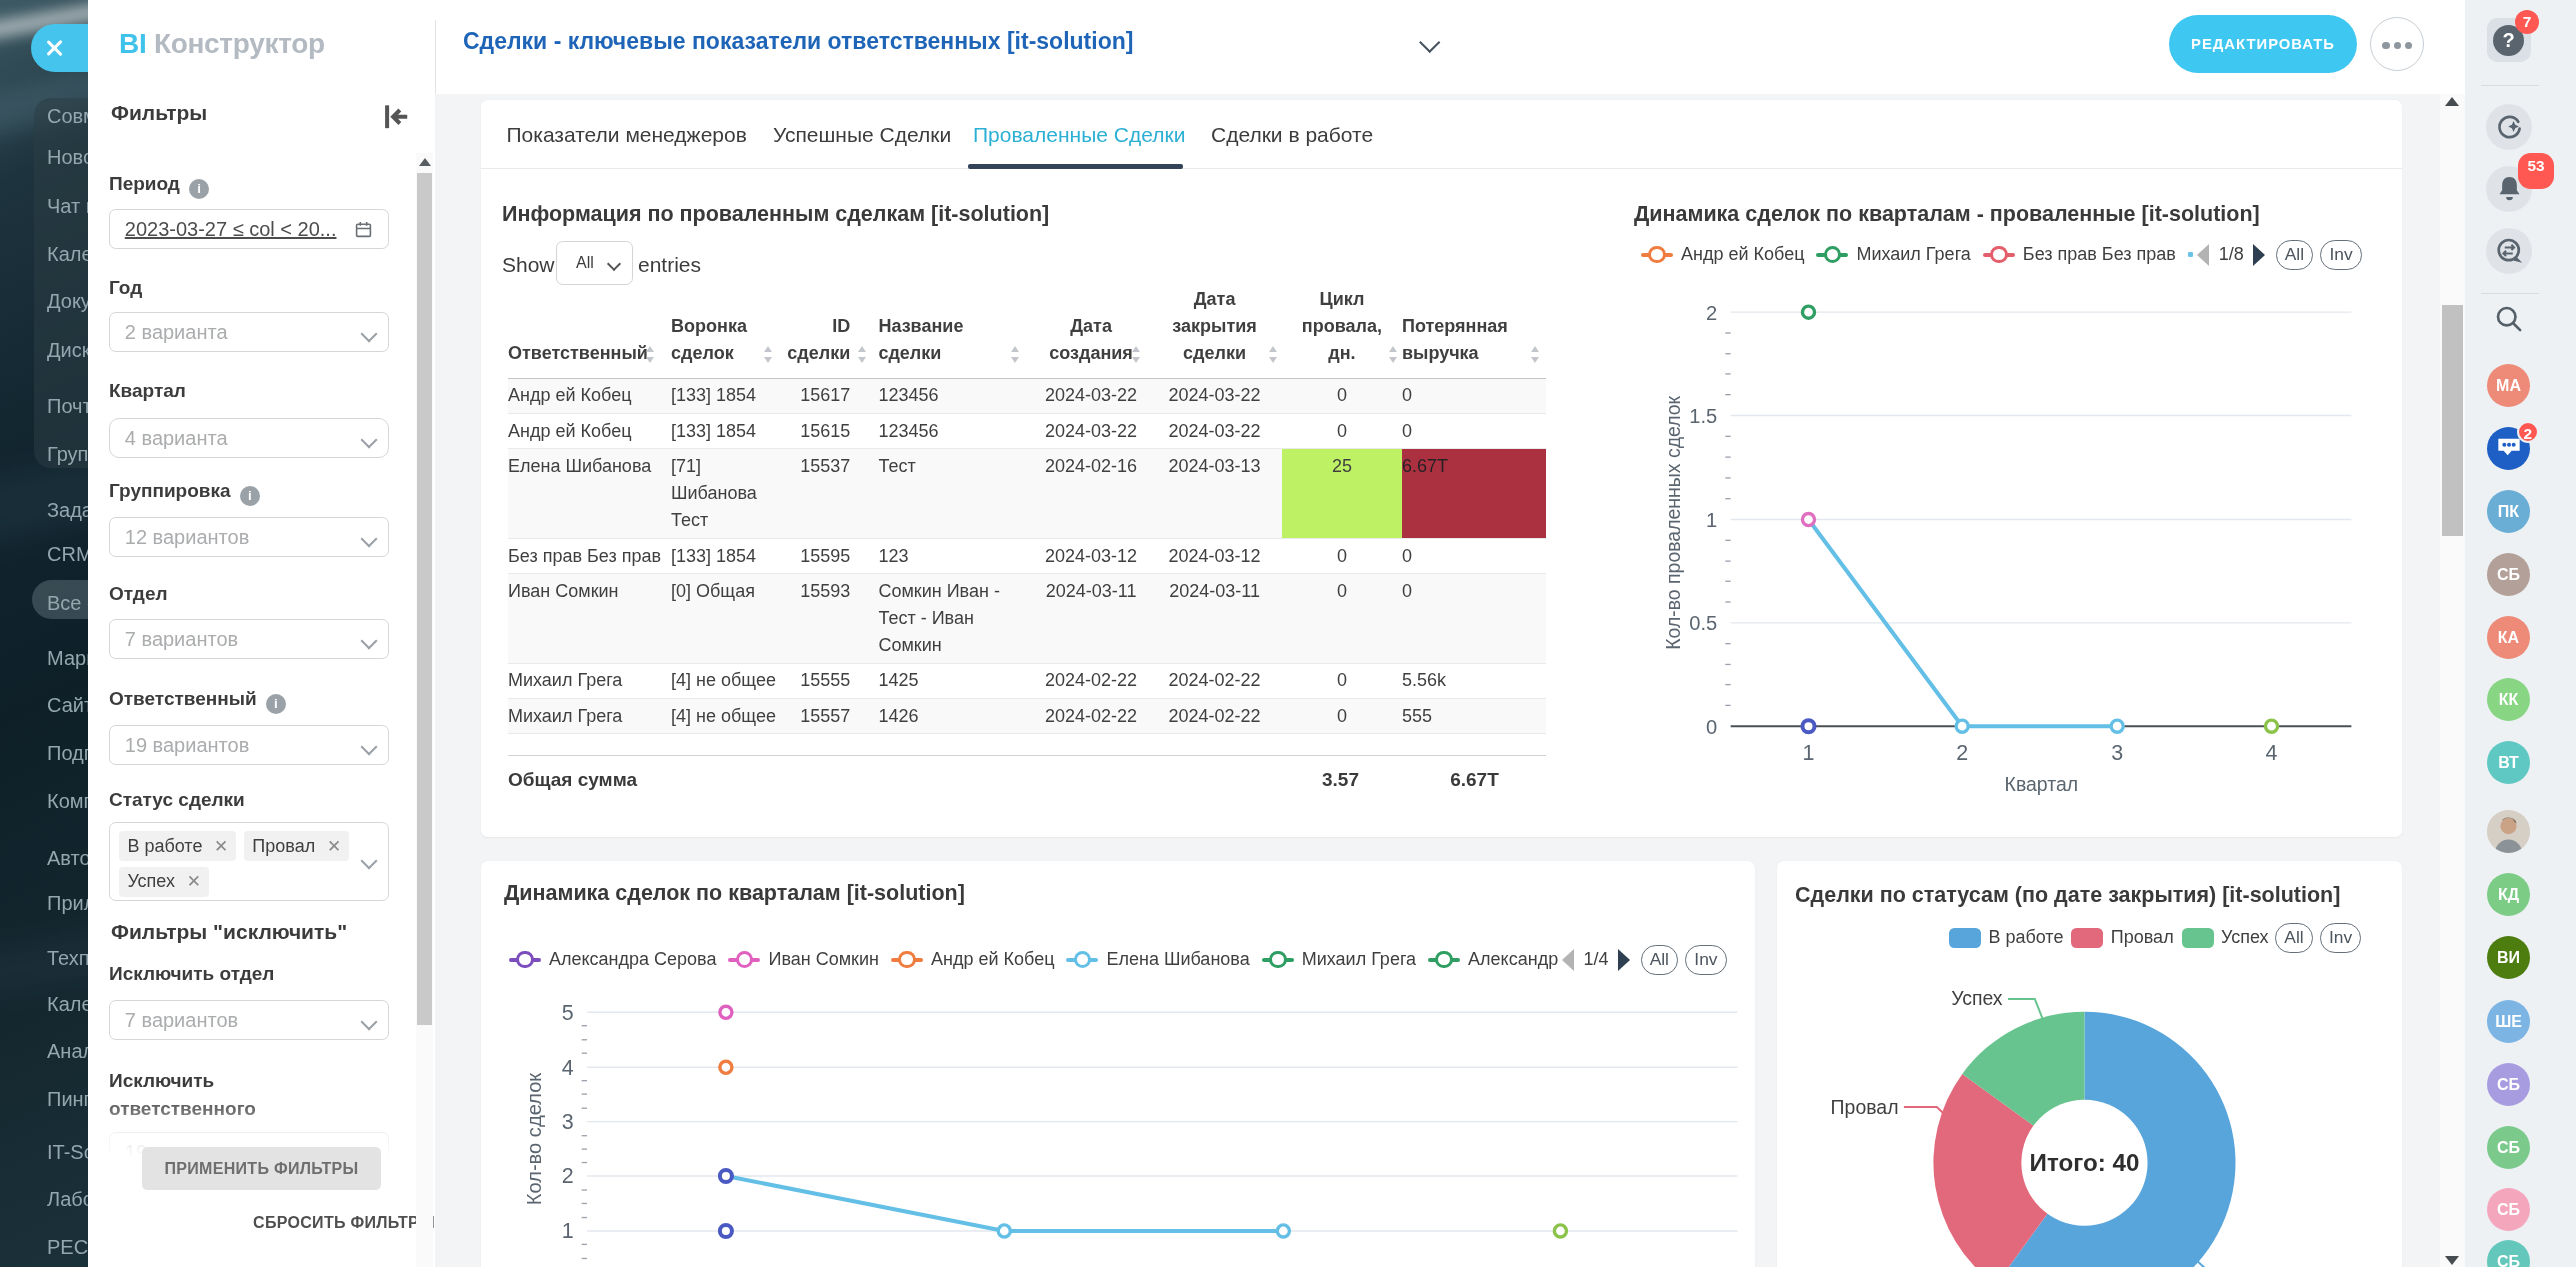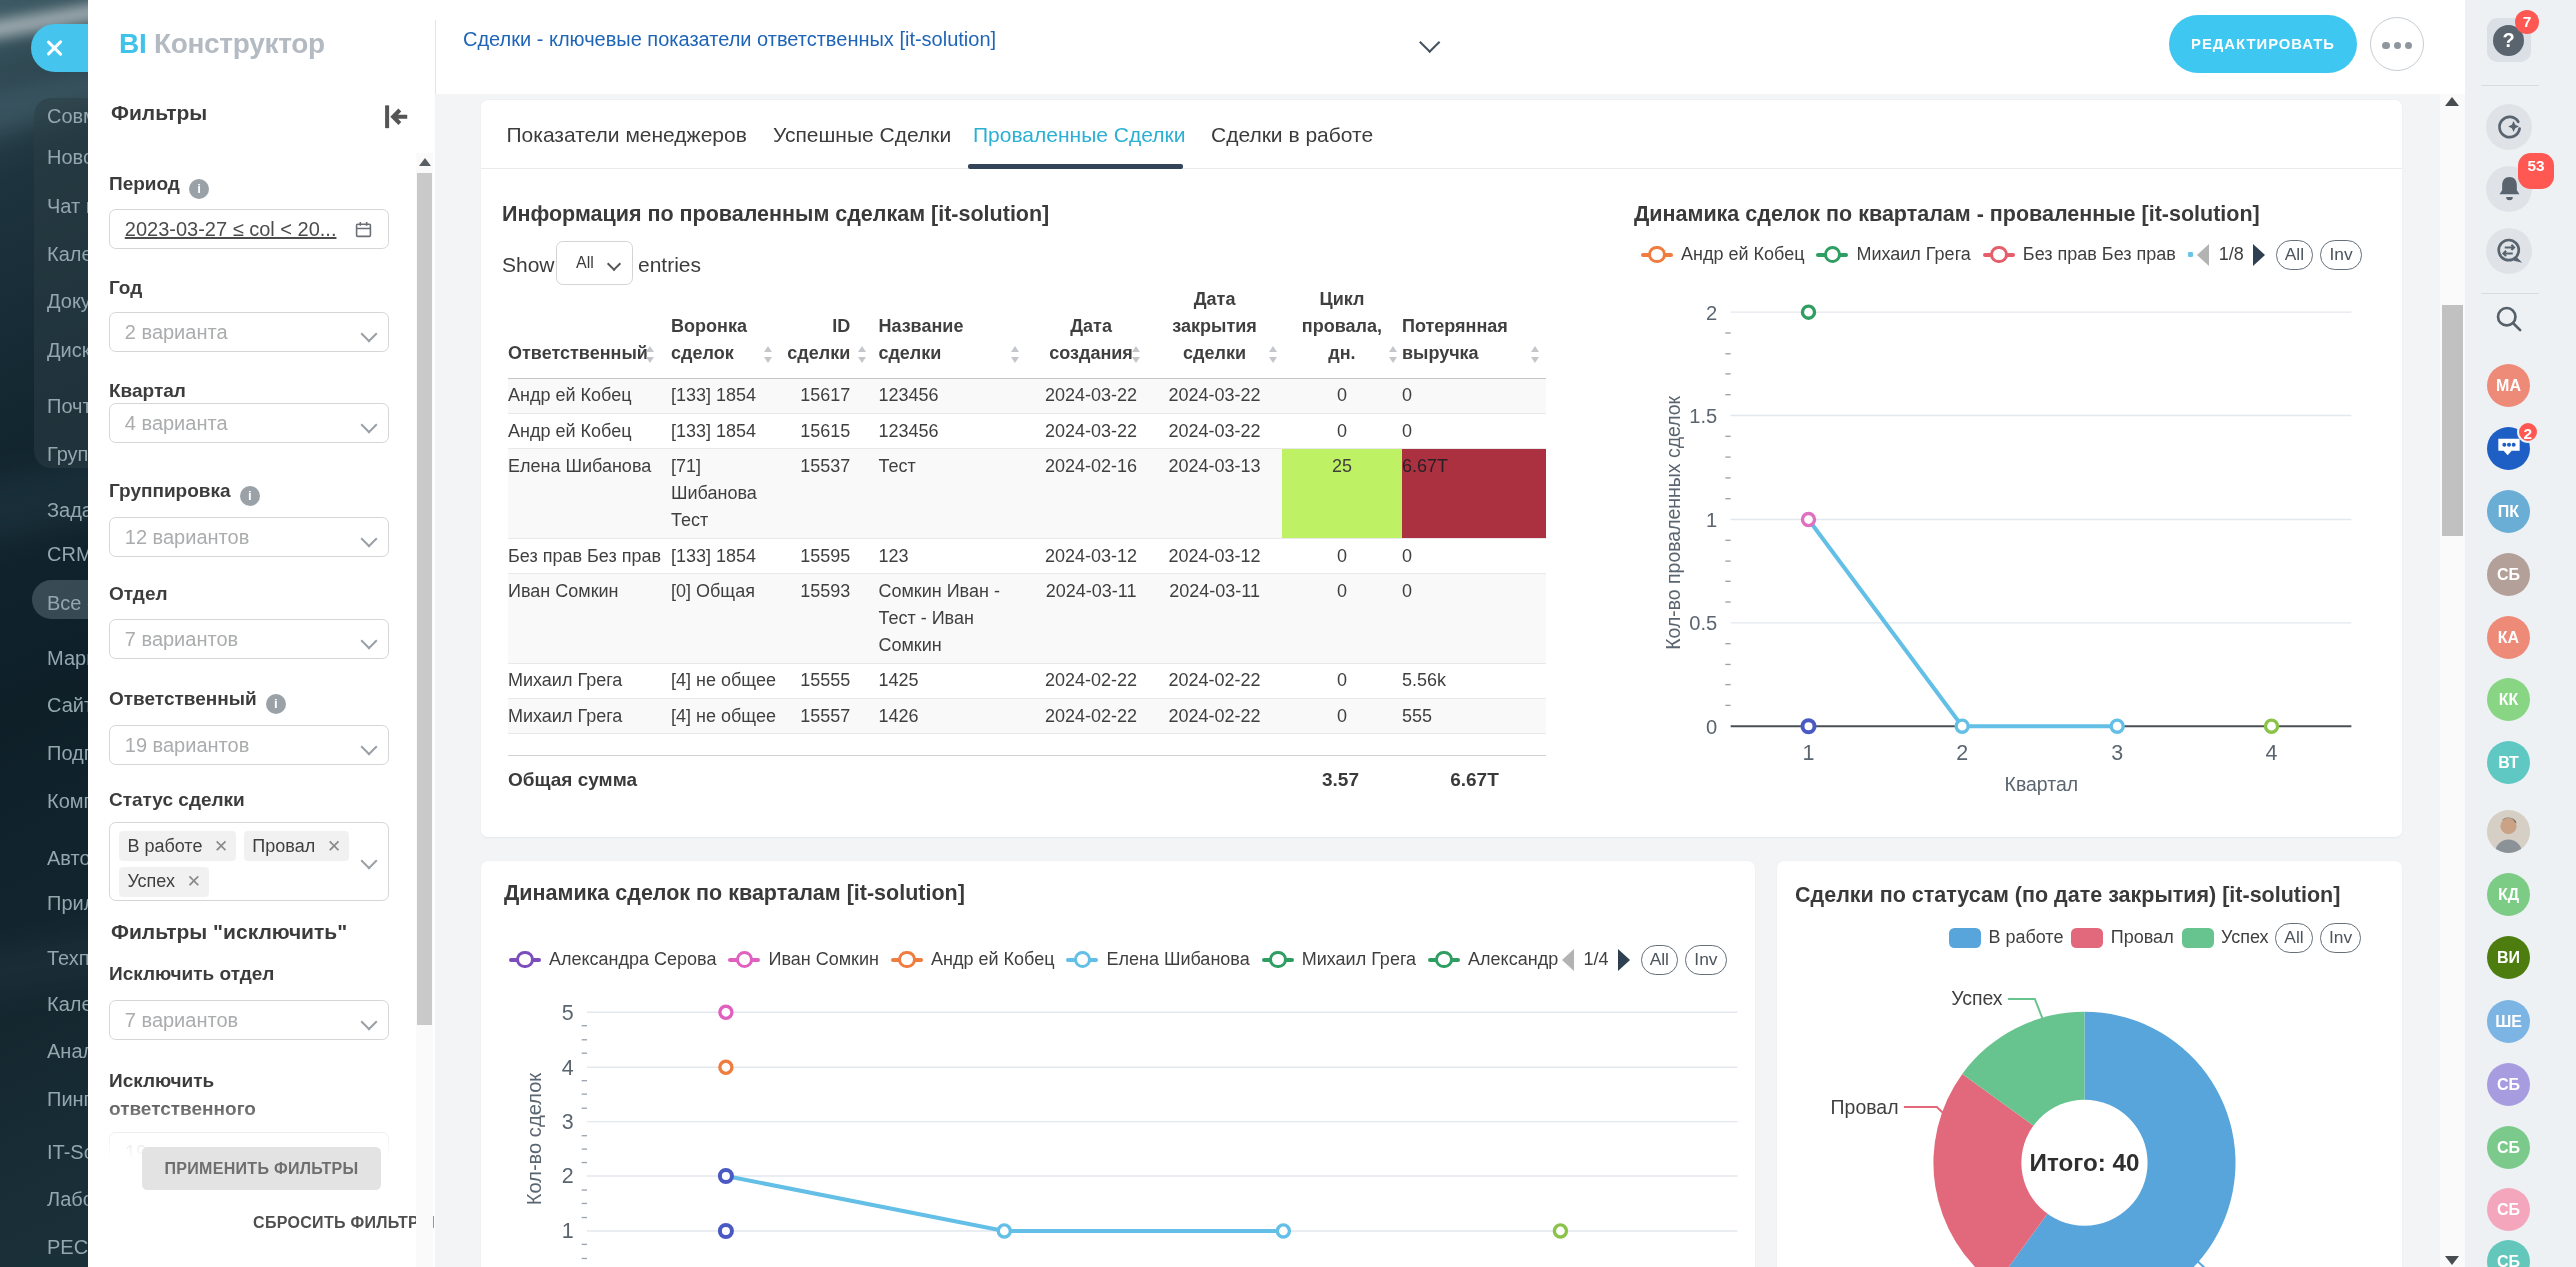--- a/index.html
+++ b/index.html
@@ -53,7 +53,7 @@
 
 #toolbar { position:absolute; left:435px; top:0; width:2031px; height:94px; background:#fff; }
 #toolbar .divider { position:absolute; left:0; top:20px; width:1.3px; height:74px; background:#e4e4e4; }
-#pagetitle { position:absolute; left:28px; top:28px; font-size:20px; font-weight:normal; color:#1e65b8; white-space:nowrap; }
+#pagetitle { position:absolute; left:28px; top:28px; font-size:23px; font-weight:bold; color:#1e65b8; white-space:nowrap; }
 #title-chev { position:absolute; left:987px; top:35px; width:20px; height:20px; }
 #title-chev:before { content:""; position:absolute; left:0; top:0; width:13.4px; height:13.4px; border-right:2.7px solid #44505c; border-bottom:2.7px solid #44505c; transform:rotate(45deg); }
 #editbtn { position:absolute; left:1734px; top:15.4px; width:188px; height:58px; background:#3ec7f0; border-radius:29.5px; color:#fff; font-size:14.8px; font-weight:bold; text-align:center; line-height:58px; letter-spacing:1px; }

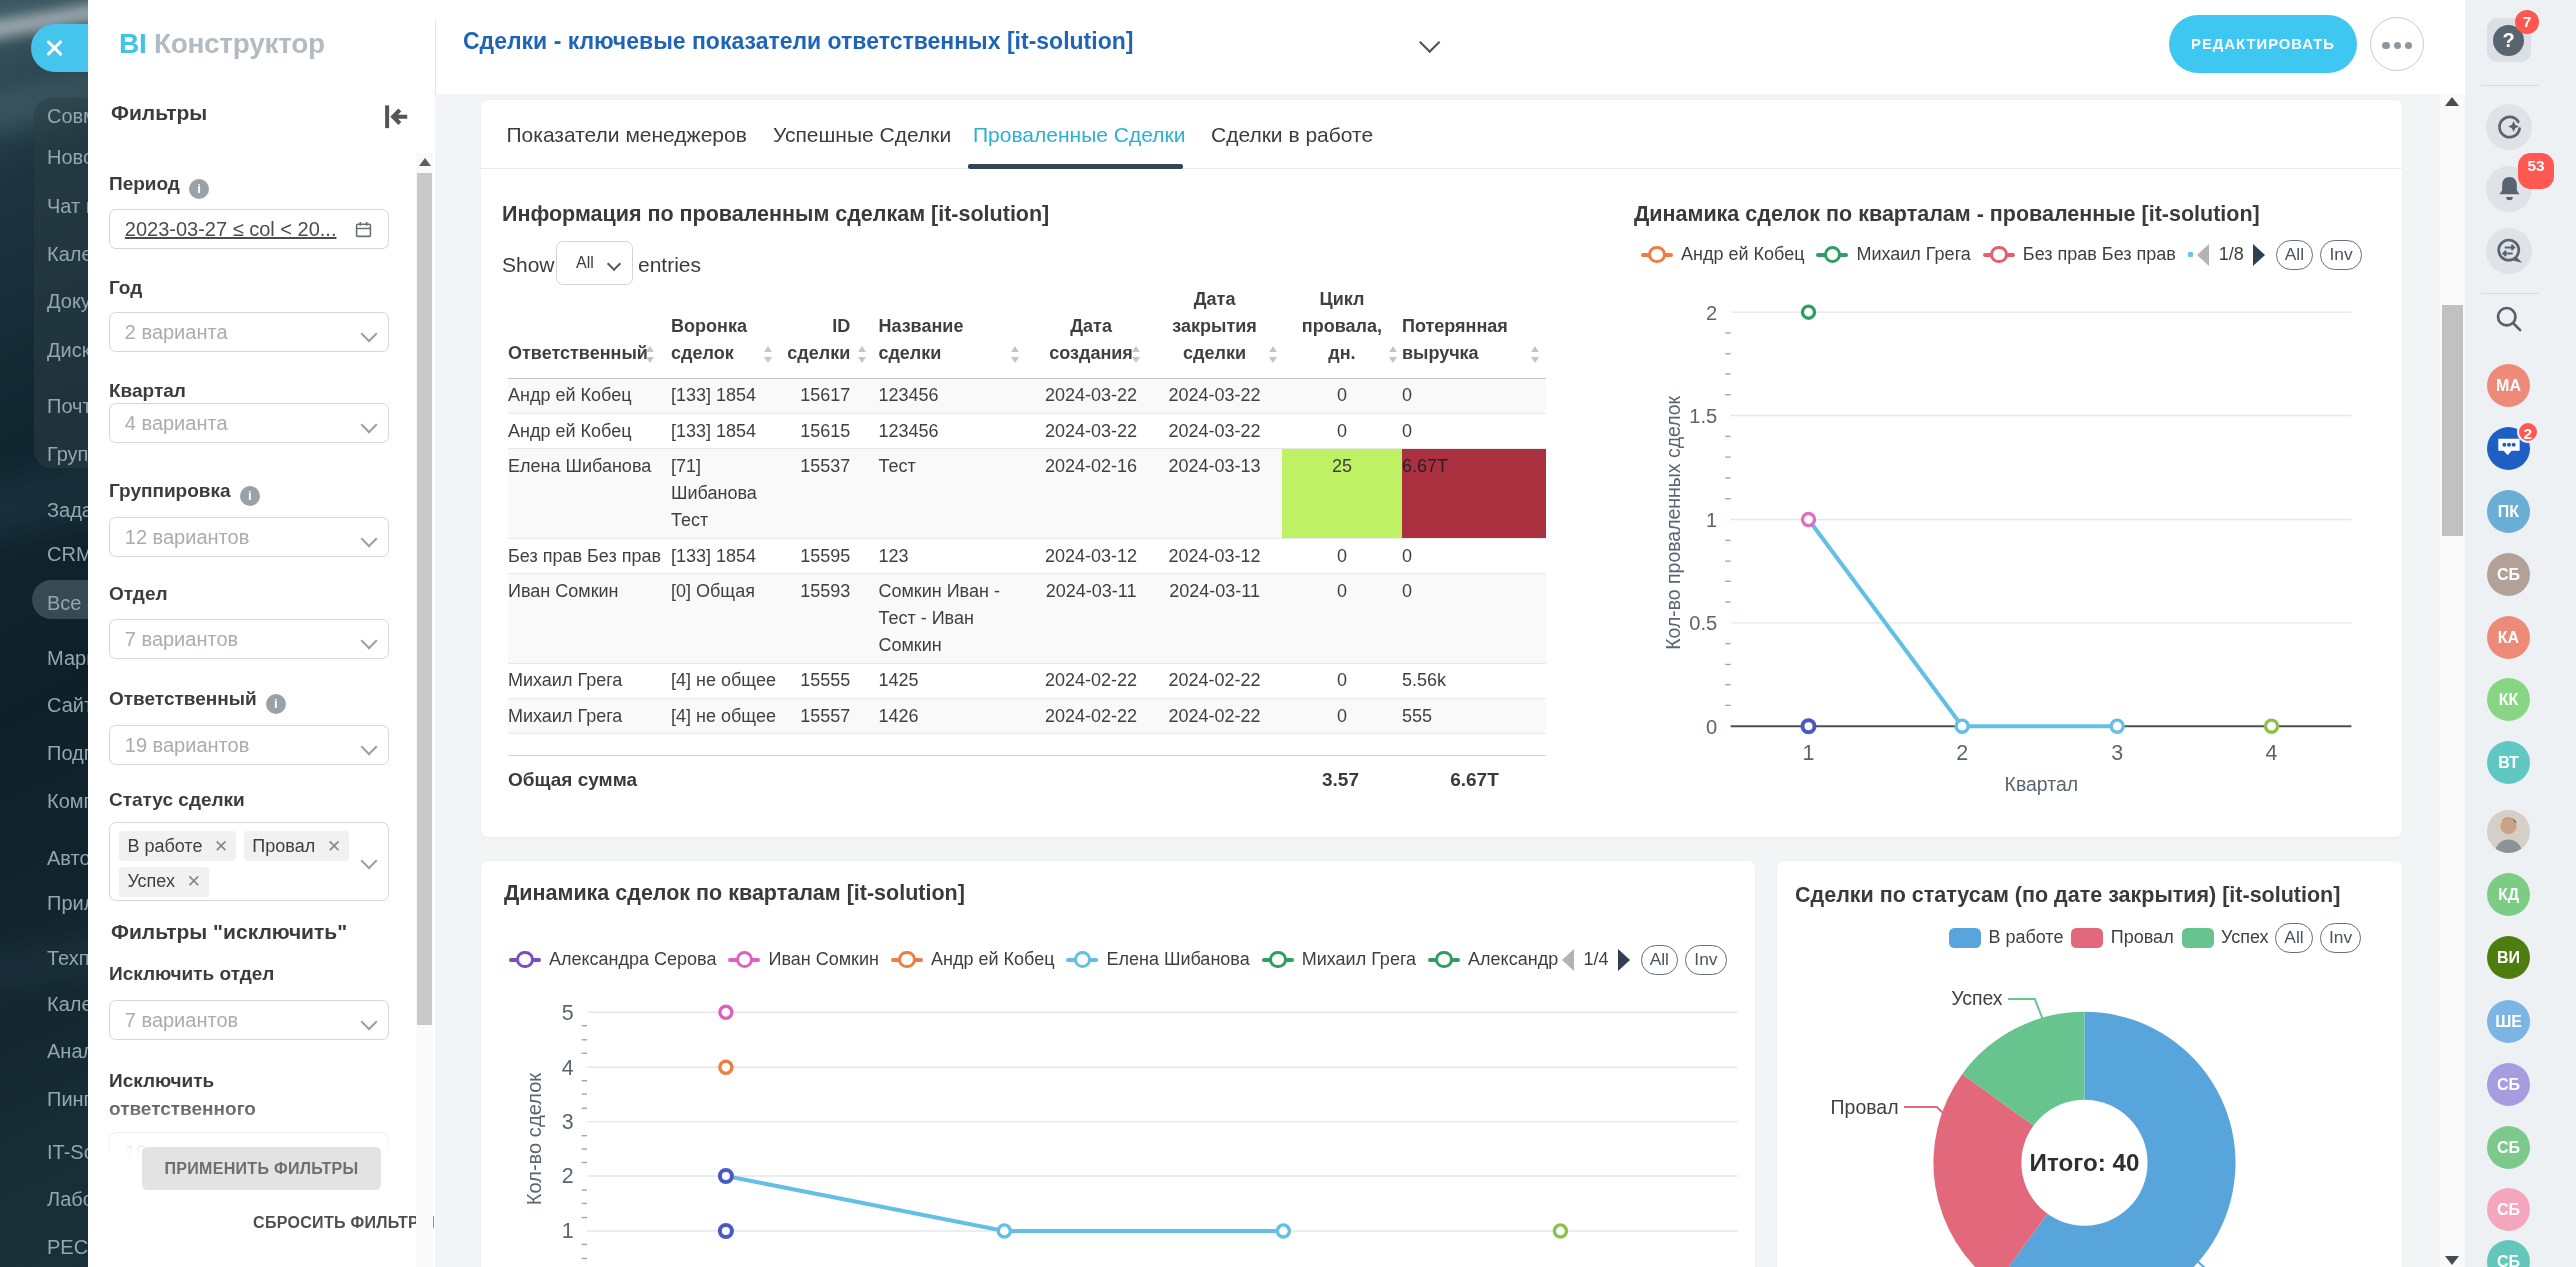--- a/index.html
+++ b/index.html
@@ -193,7 +193,7 @@
     <div class="finput ph" style="top:312px;">2 варианта<span class="chev"></span></div>
 
     <div class="flabel" style="top:380px;">Квартал</div>
-    <div class="finput ph" style="top:403px;">4 варианта<span class="chev"></span></div>
+    <div class="finput ph" style="top:418px;border-radius:10px;">4 варианта<span class="chev"></span></div>
 
     <div class="flabel" style="top:480px;">Группировка <i class="info">i</i></div>
     <div class="finput ph" style="top:517px;">12 вариантов<span class="chev"></span></div>

